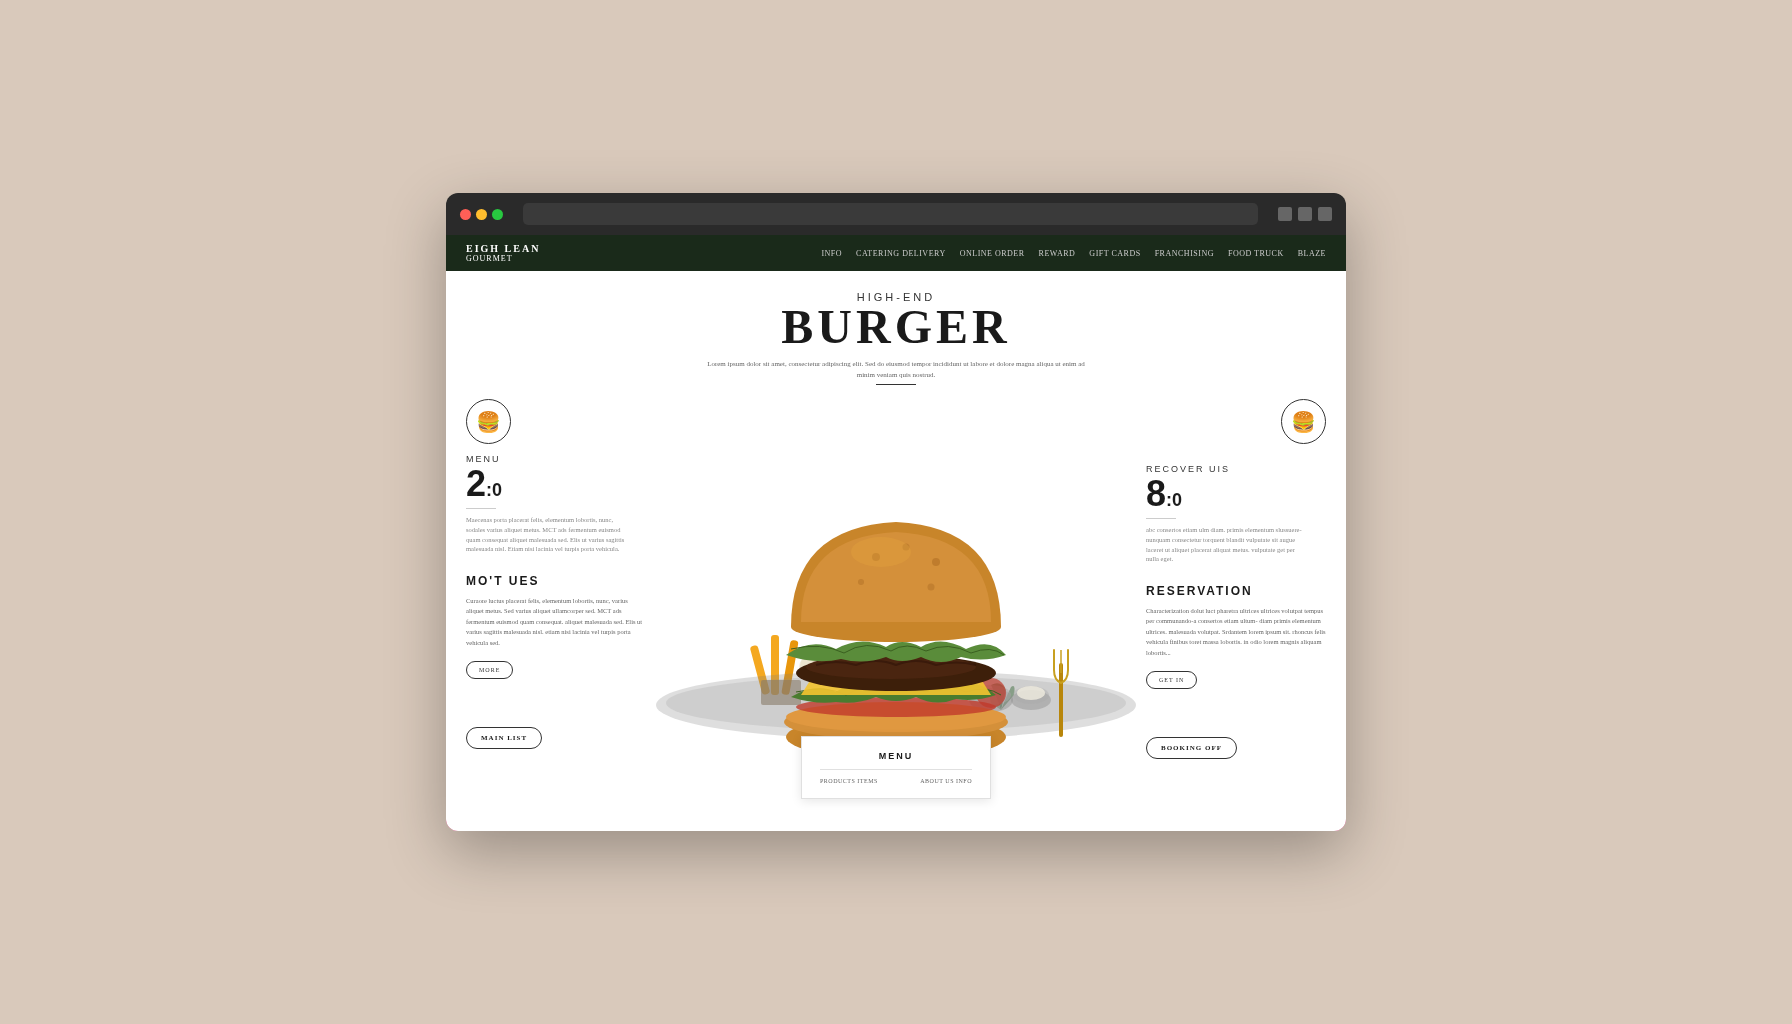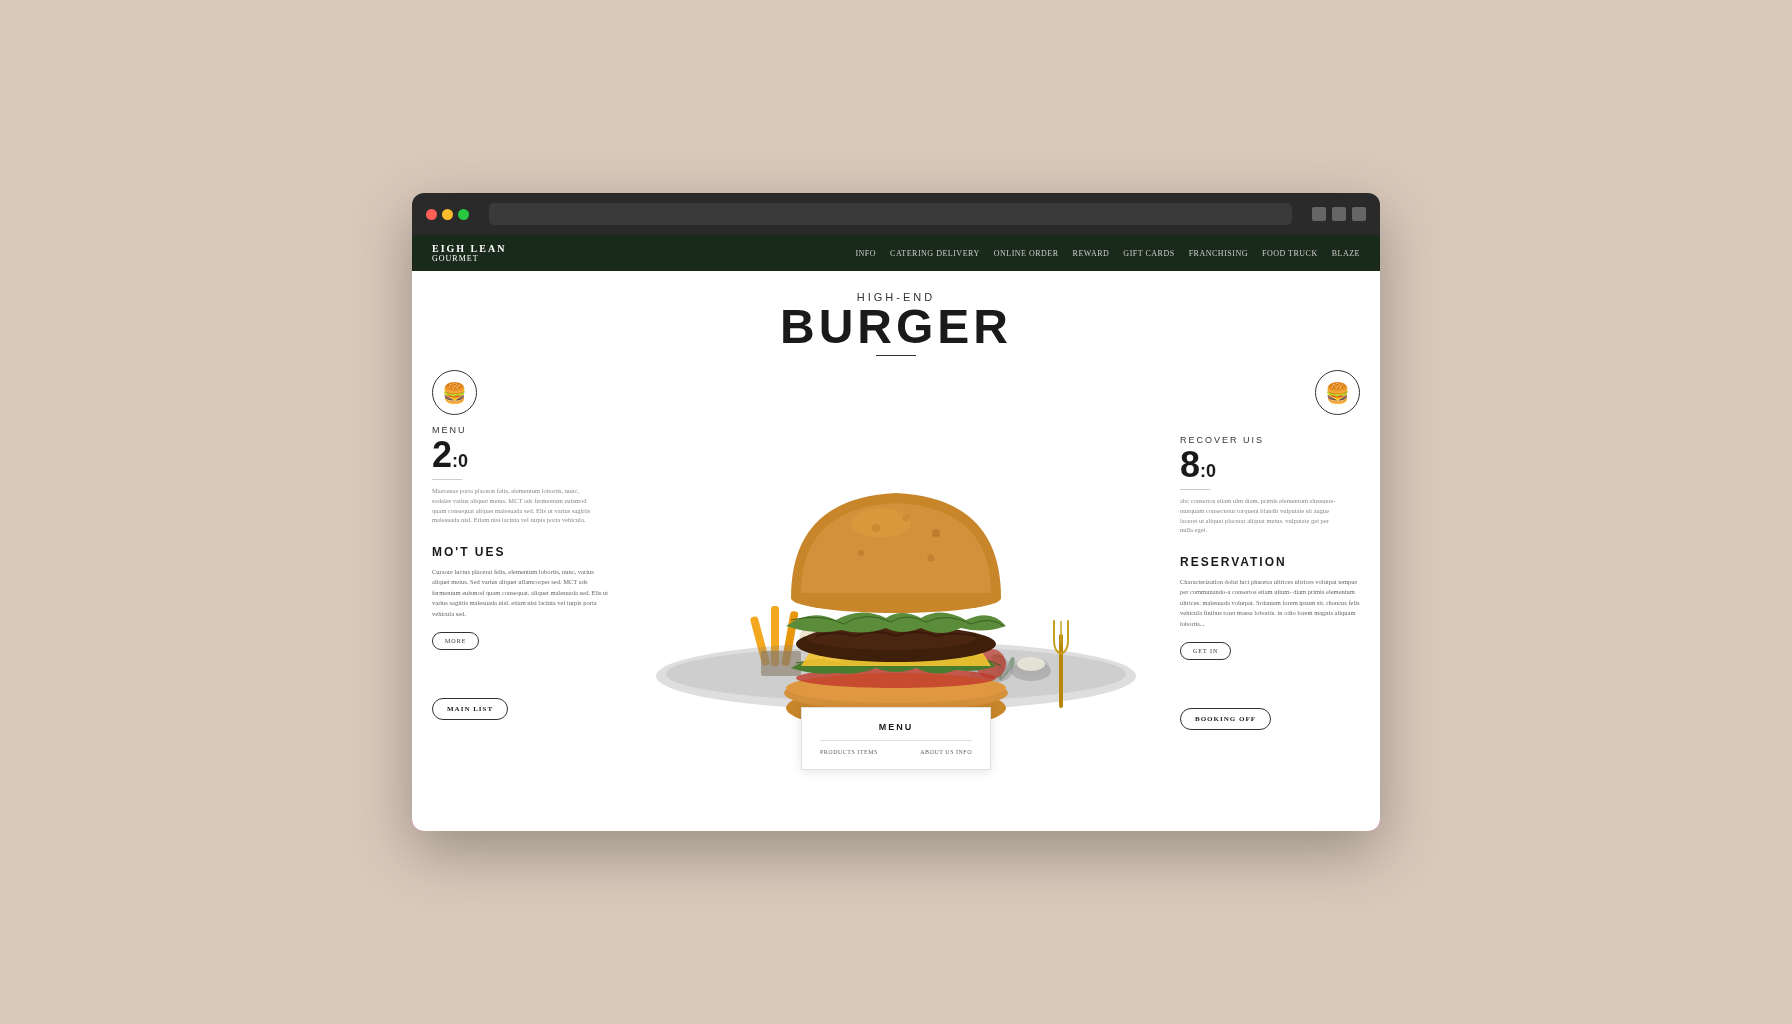--- a/index.html
+++ b/index.html
@@ -14,7 +14,7 @@
     }
 
     .browser-window {
-      width: 968px;
+      width: 900px;
       border-radius: 12px;
       overflow: hidden;
       box-shadow: 0 20px 60px rgba(0,0,0,0.3);

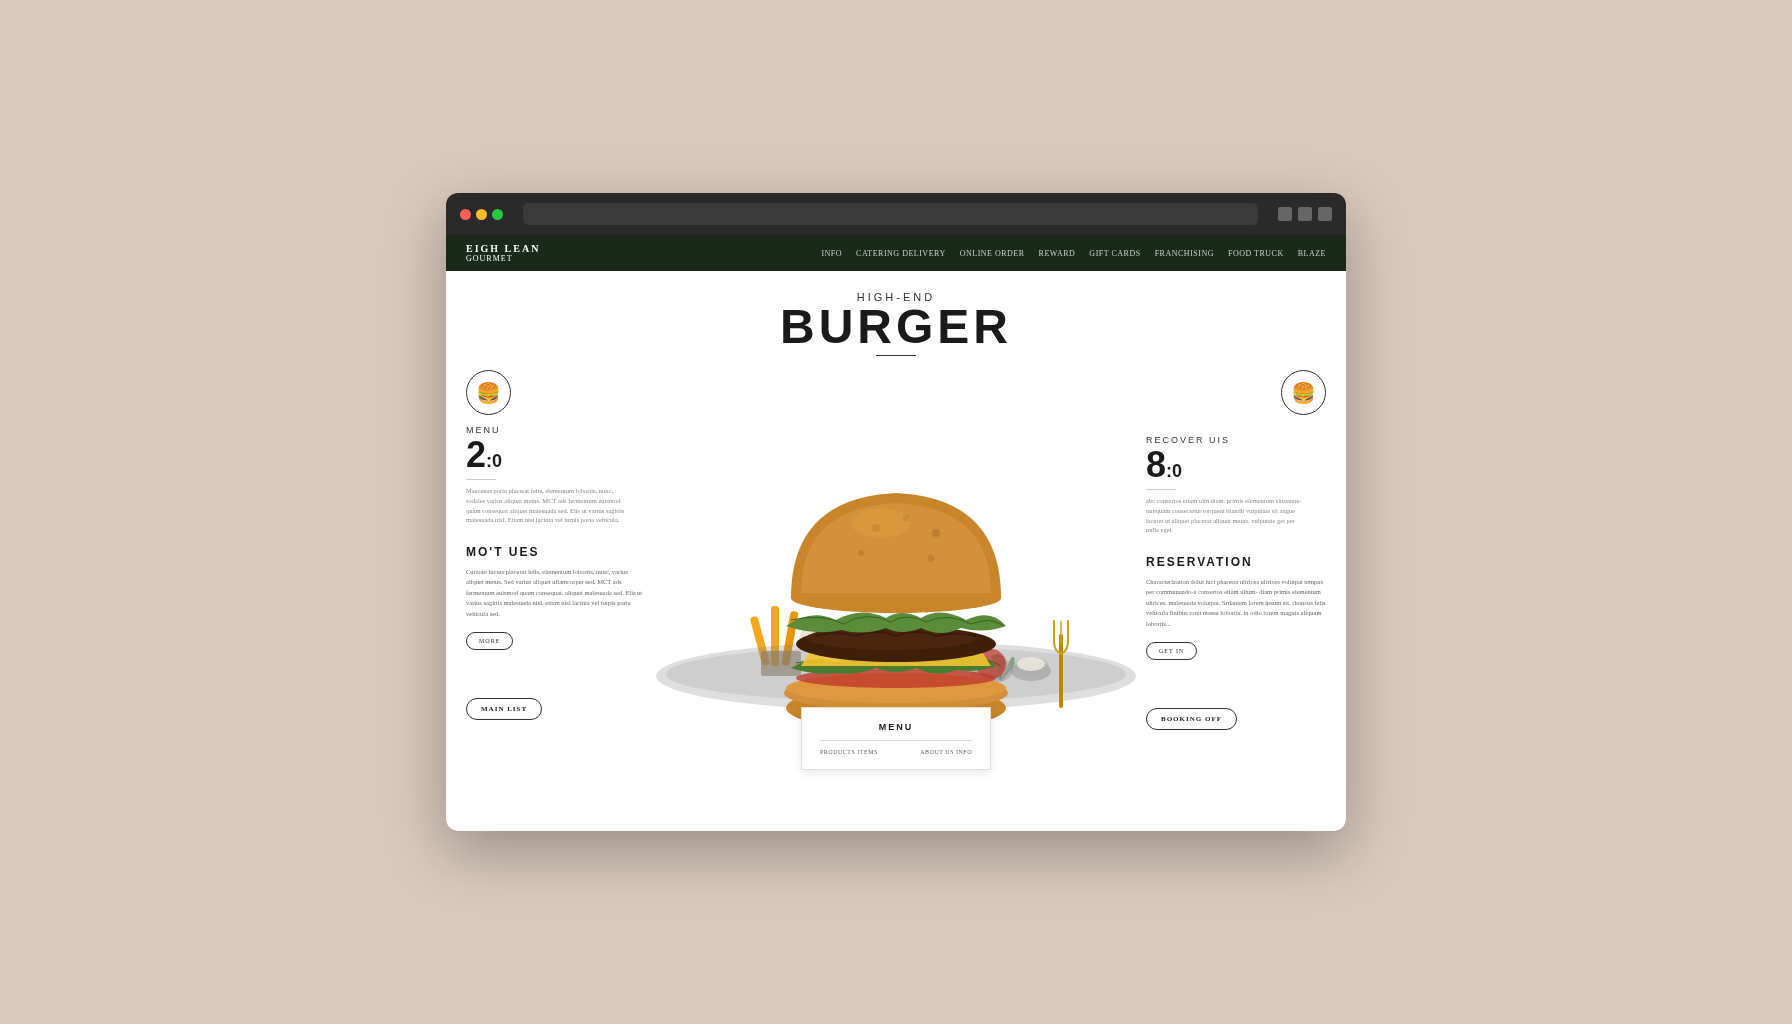--- a/index.html
+++ b/index.html
@@ -143,7 +143,7 @@
       letter-spacing: 4px;
       text-transform: uppercase;
       color: #1a1a1a;
-      font-family: Liberation Sans, sans-serif;
+      font-family: Liberation Serif, serif;
       line-height: 1;
     }
 

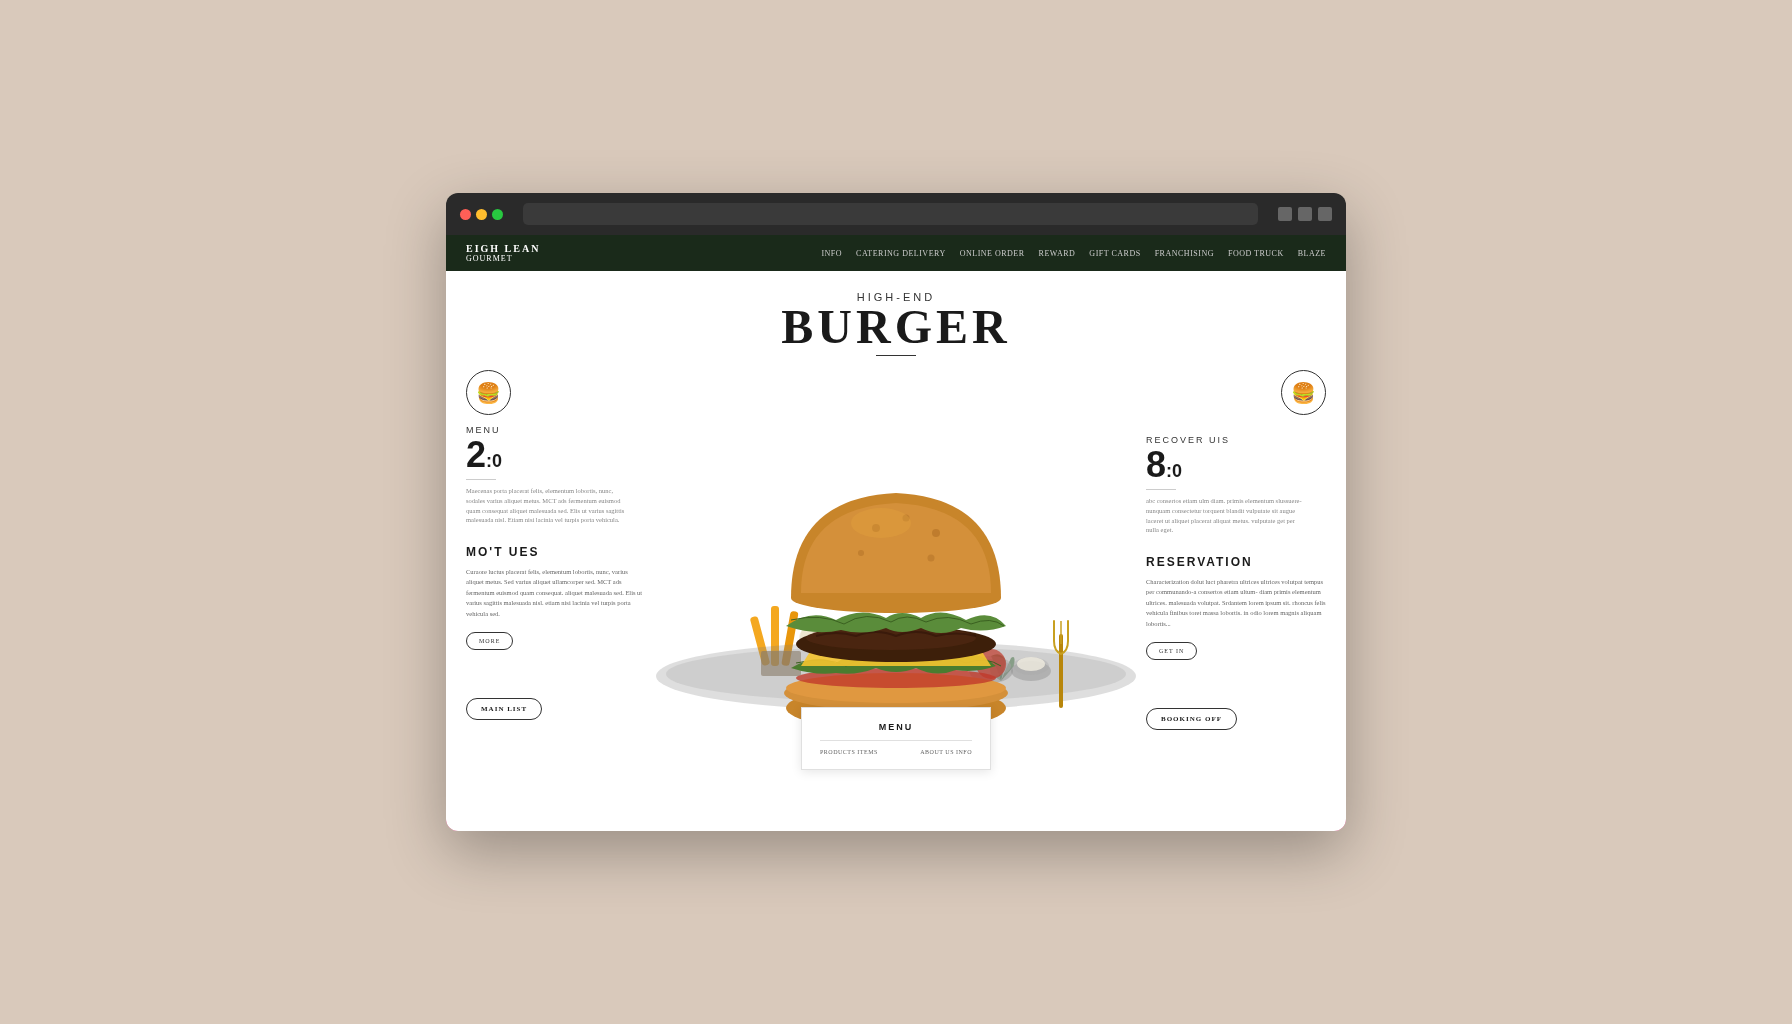--- a/index.html
+++ b/index.html
@@ -431,6 +431,7 @@
       <div class="hero-title-area">
         <div class="hero-subtitle">HIGH-END</div>
         <div class="hero-title">BURGER</div>
+        <div class="hero-description">Lorem ipsum dolor sit amet, consectetur adipiscing elit. Sed do eiusmod tempor incididunt ut labore et dolore magna aliqua ut enim ad minim veniam quis nostrud.</div>
         <div class="hero-underline"></div>
       </div>
 

